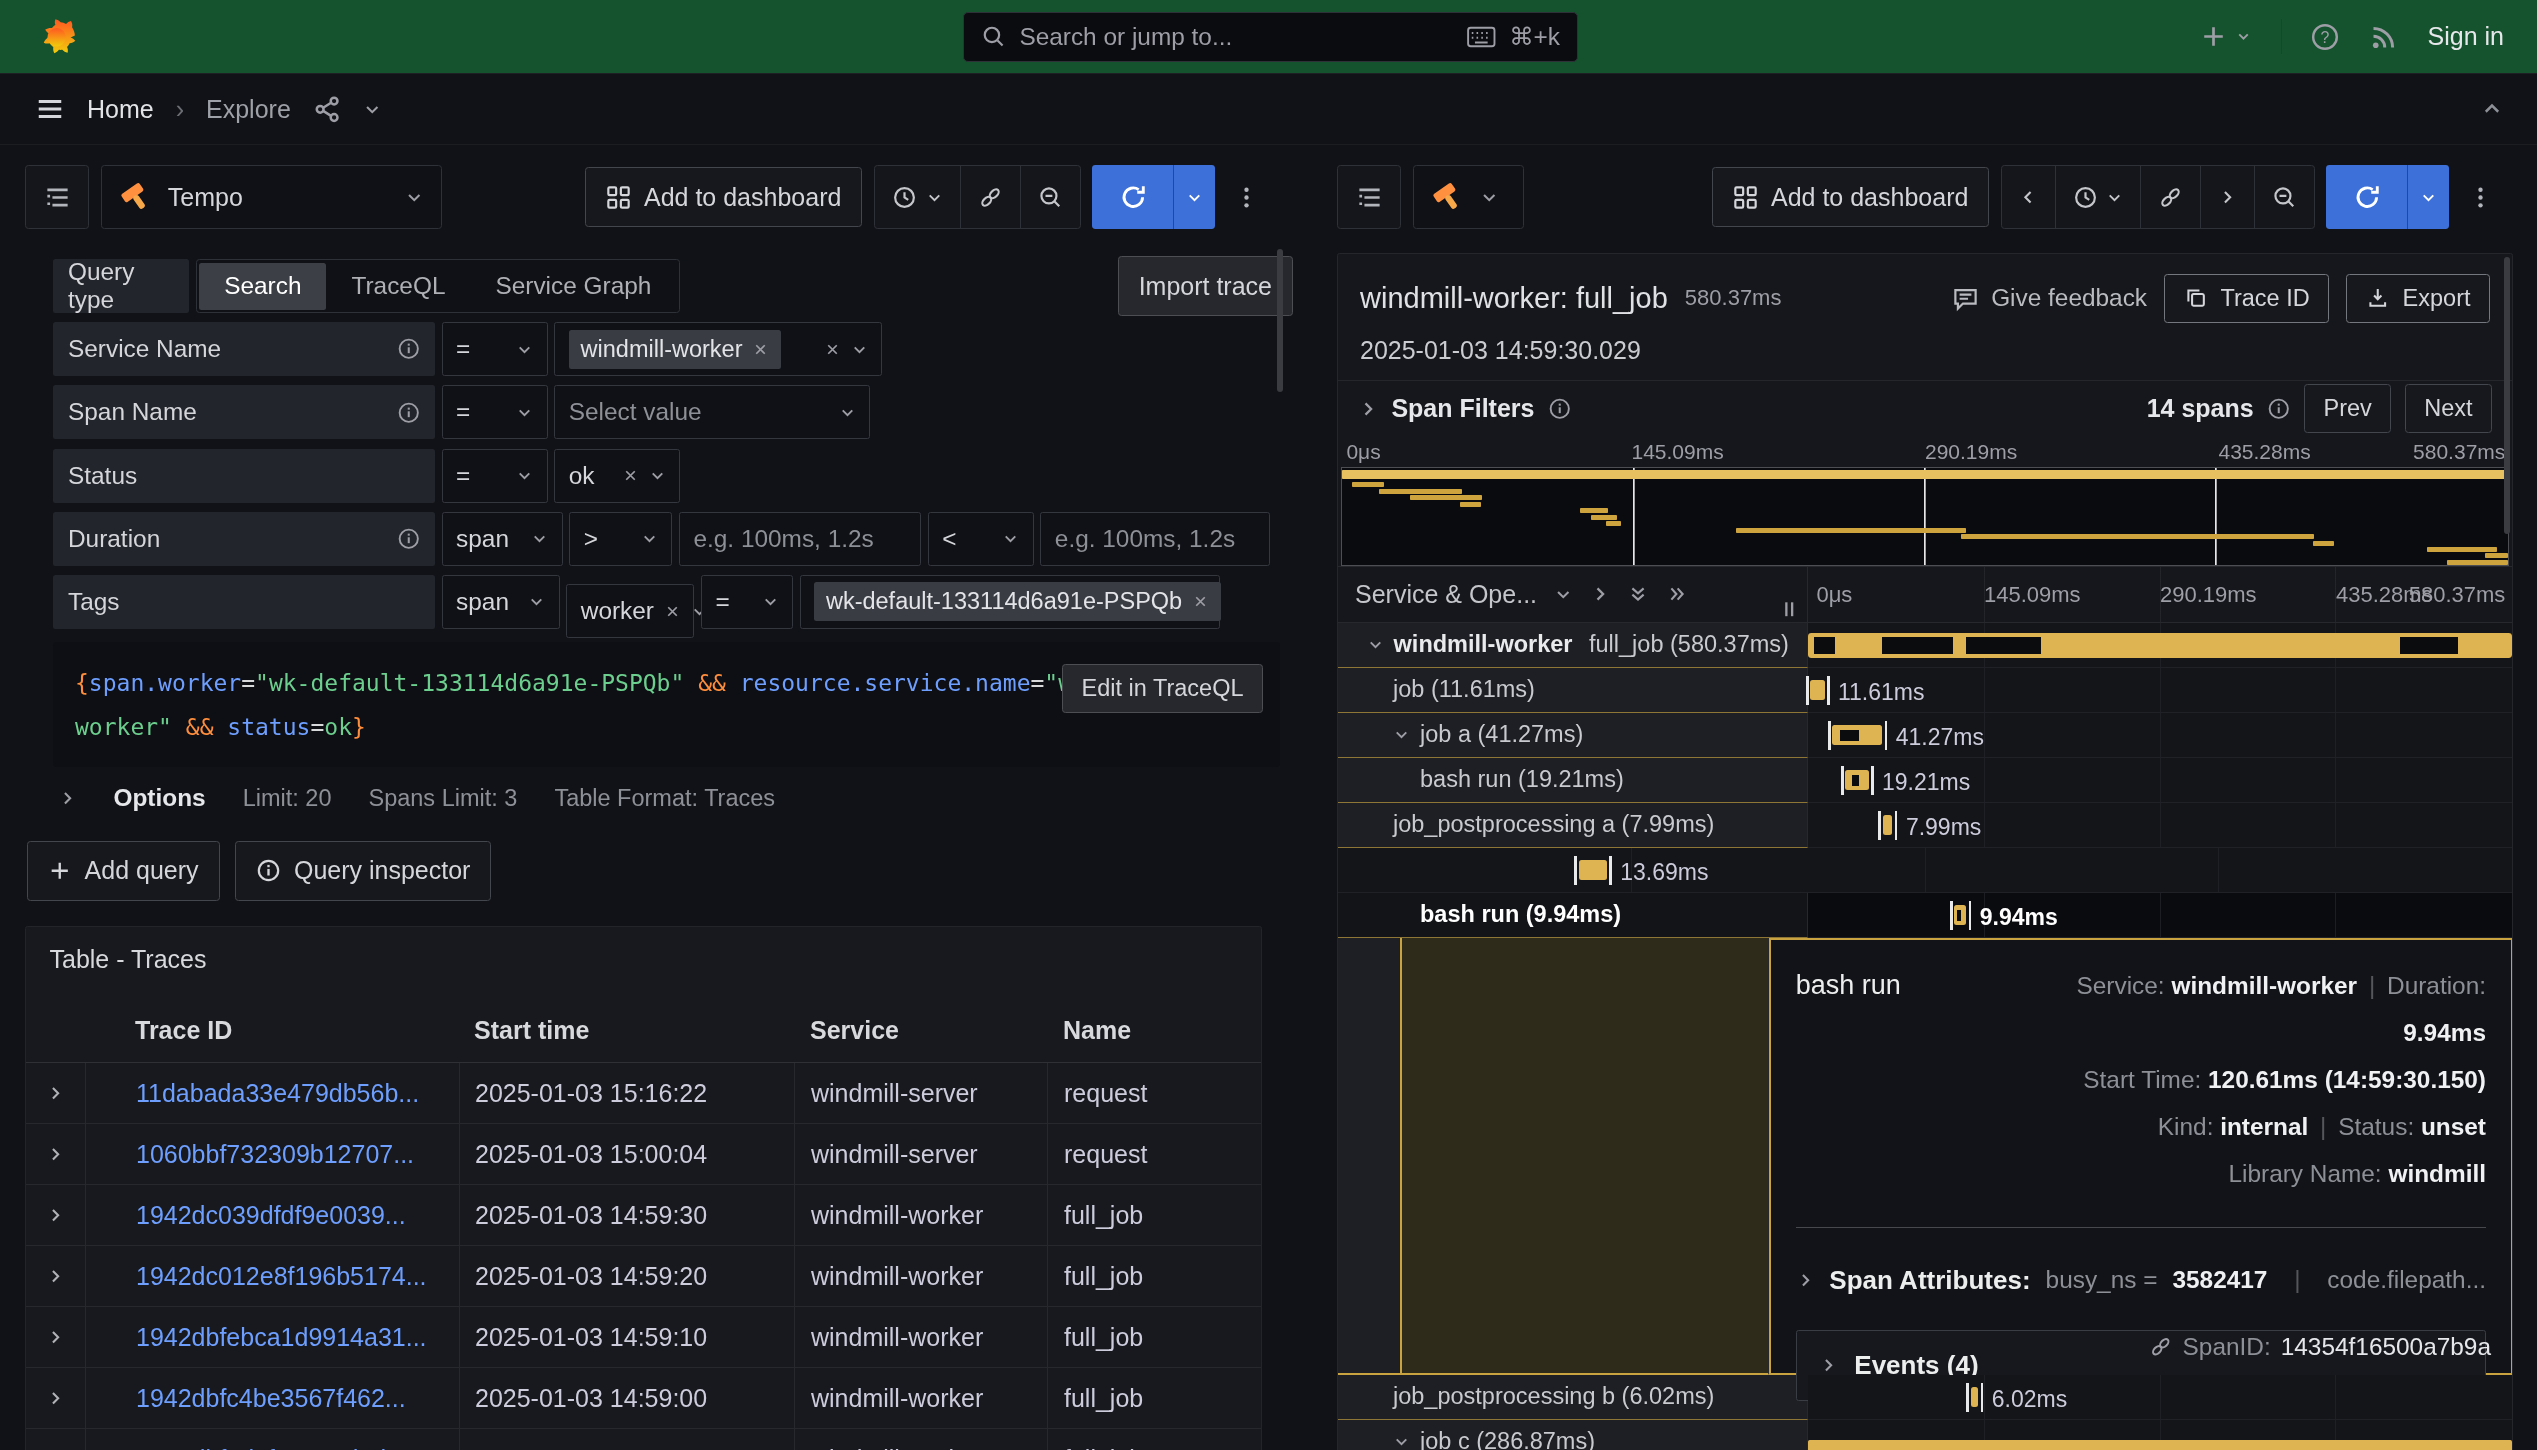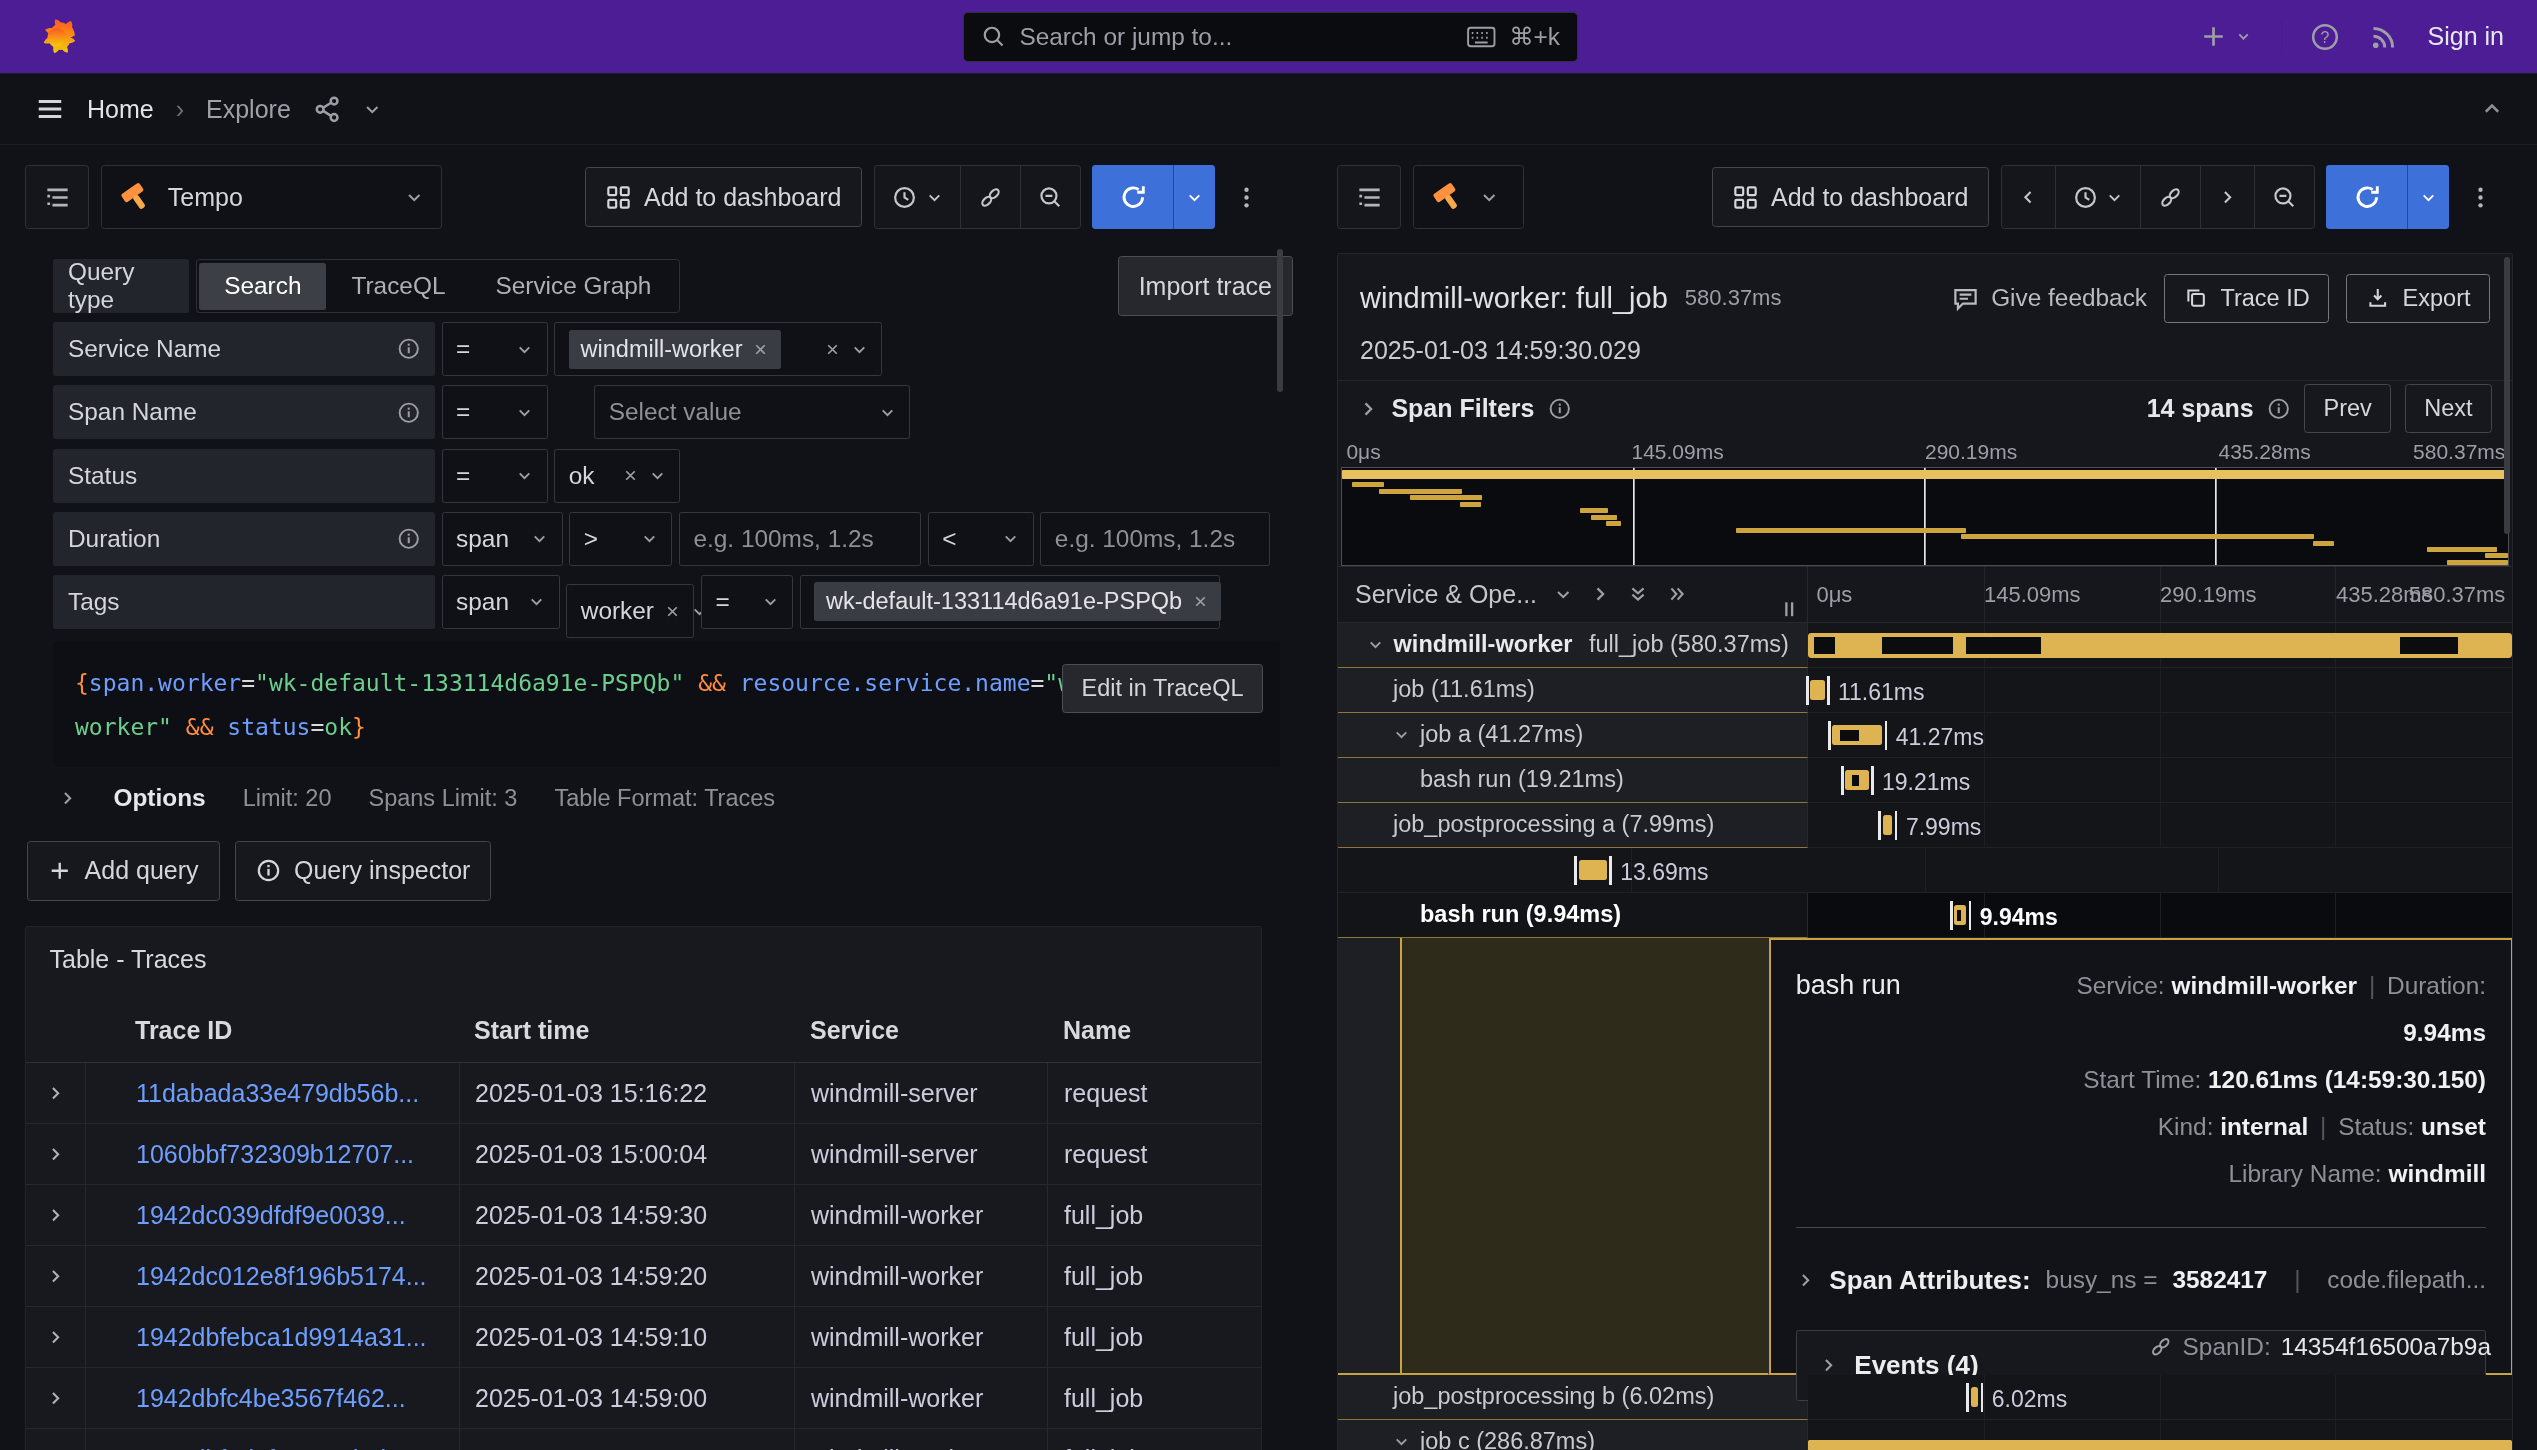--- a/index.html
+++ b/index.html
@@ -8,7 +8,7 @@
   .app { position:relative; width:2538px; height:1450px; background:#111217; color:#ccccdc; overflow:hidden; font-size:23.5px; }
 
   
-  .topbar { position:relative; height:74px; background:#4c1d95; border-bottom:0.8px solid #1d1f24; display:flex; align-items:center; padding:8px 34px; }
+  .topbar { position:relative; height:74px; background:#14532d; border-bottom:0.8px solid #1d1f24; display:flex; align-items:center; padding:8px 34px; }
   .search { position:absolute; left:963px; top:11.8px; width:615px; height:50px; background:#0b0c10; border:0.8px solid #2f3139; border-radius:5px; display:flex; align-items:center; gap:13.4px; padding:0 17px; color:#9d9ea6; font-size:24.4px; }
   .search .grow { flex:1; }
   .topright { margin-left:auto; display:flex; align-items:center; gap:28.6px; color:#9d9ea6; }

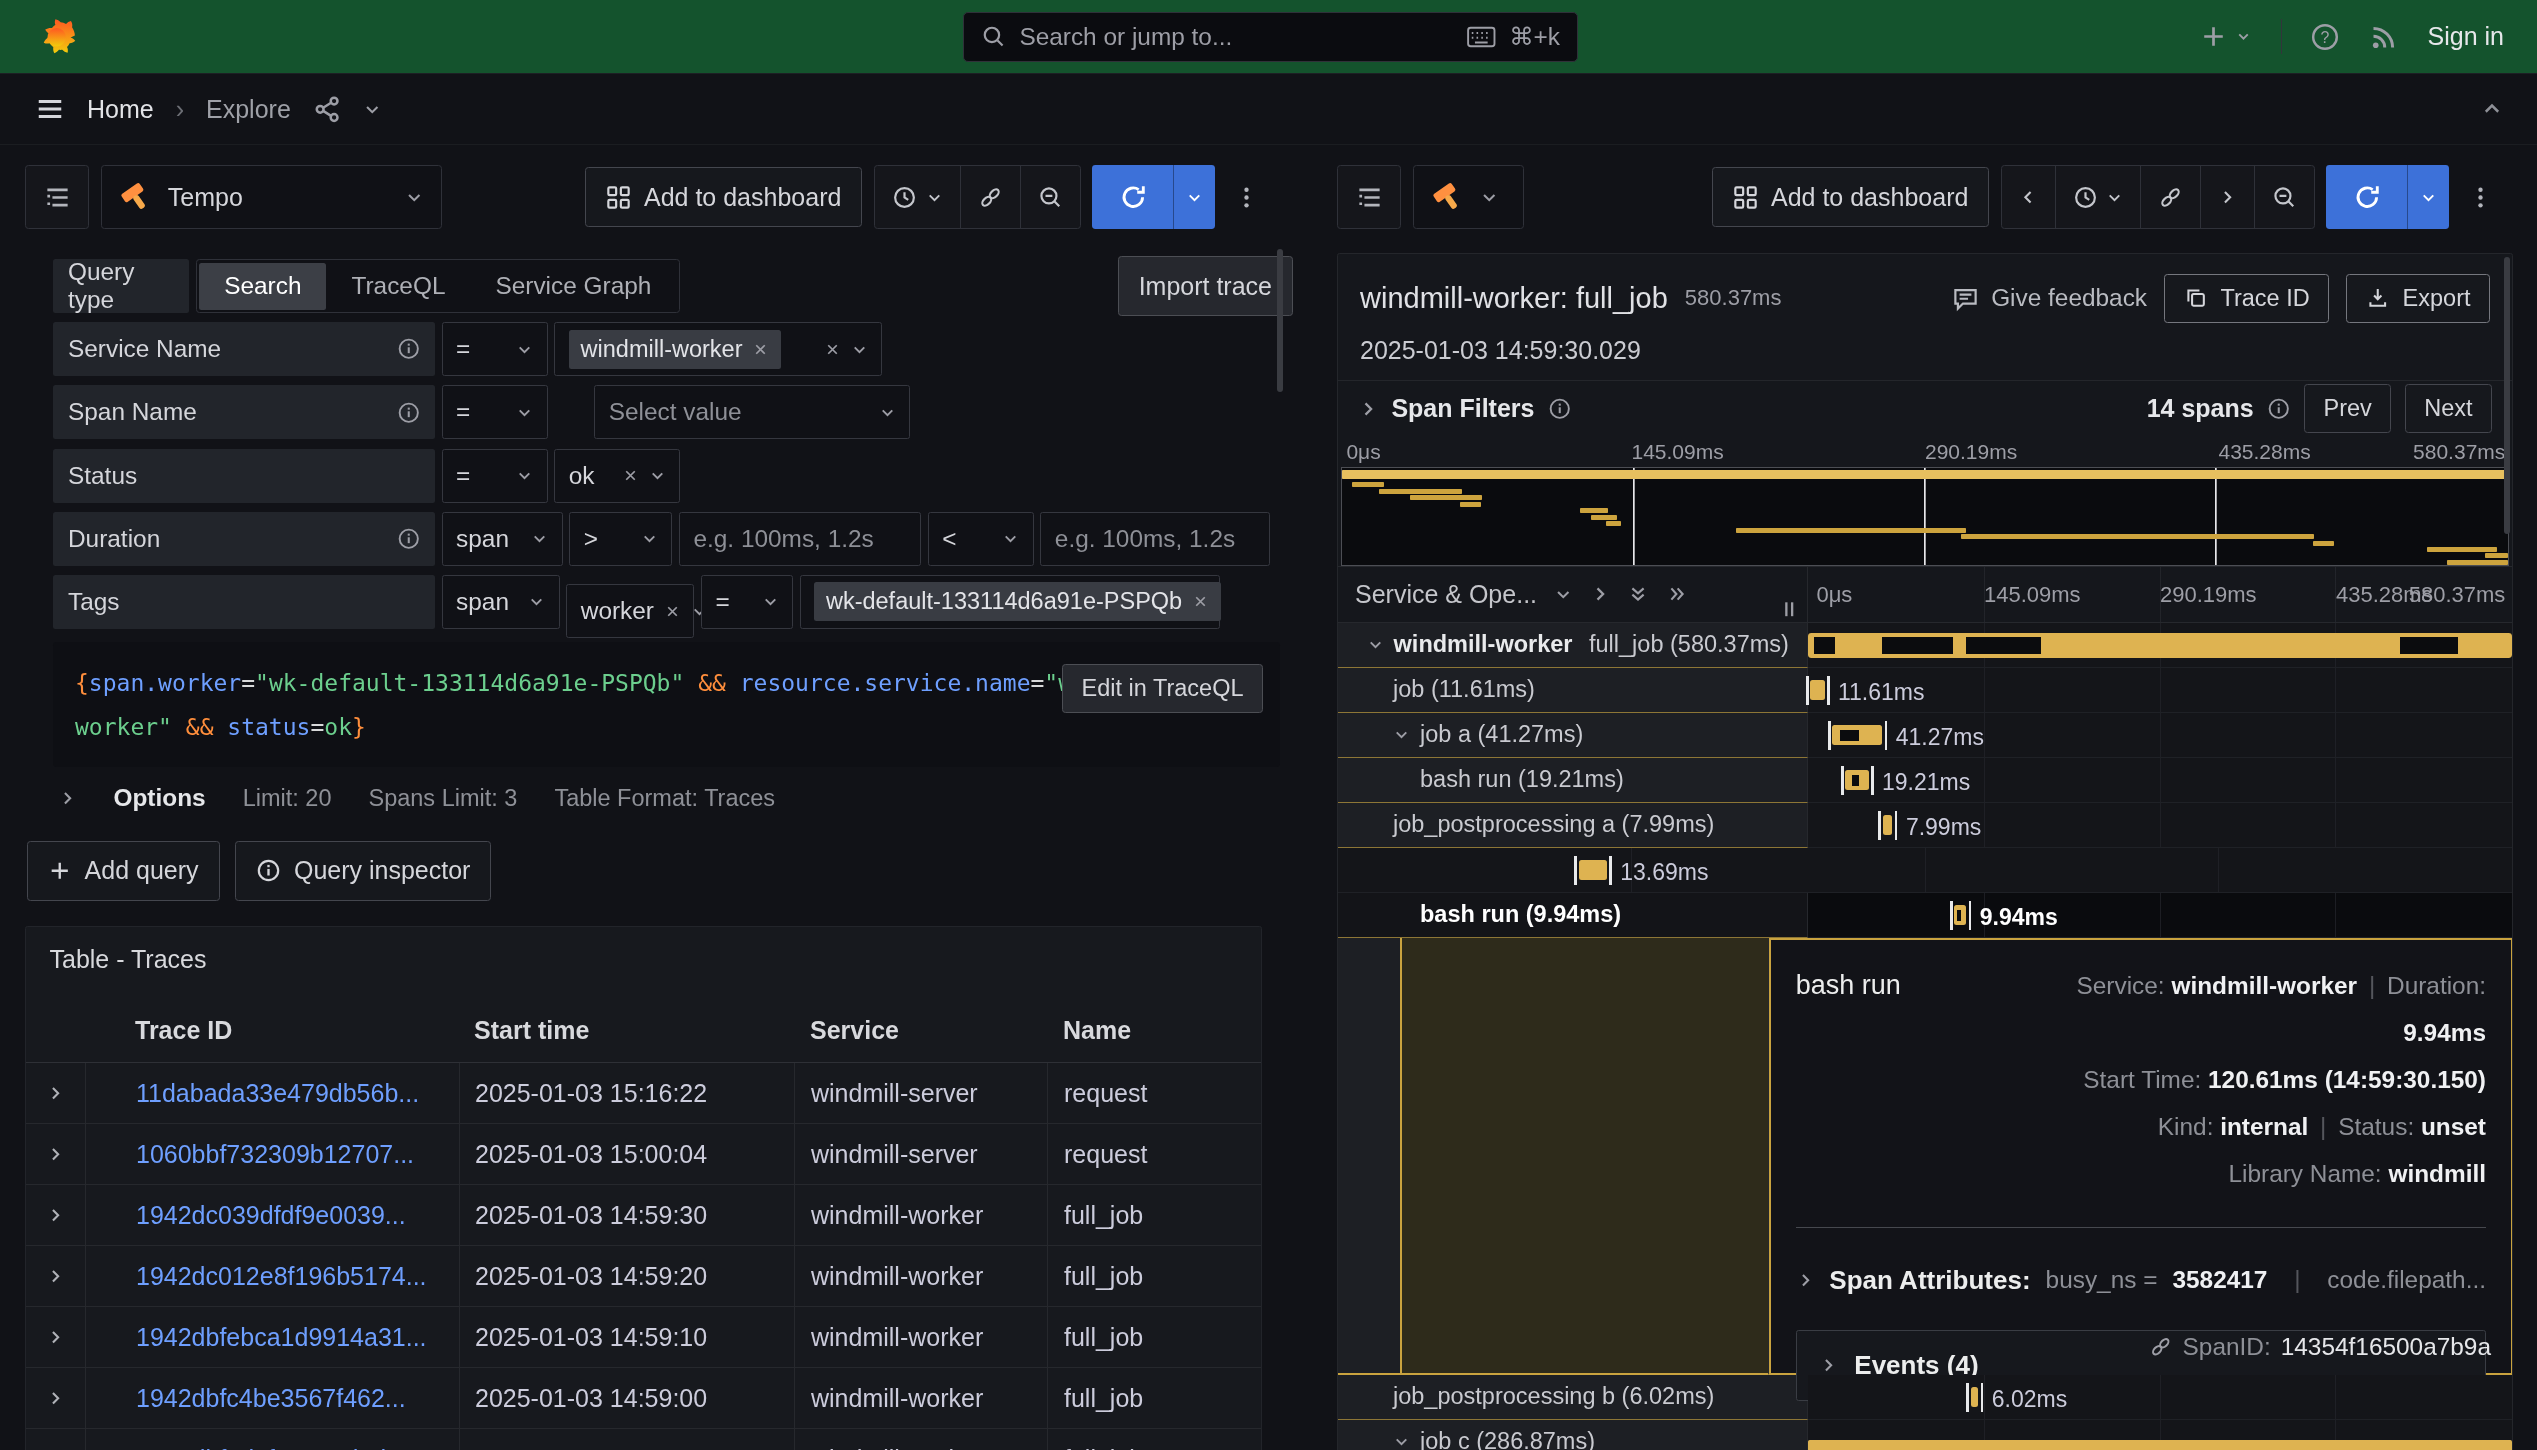--- a/index.html
+++ b/index.html
@@ -402,7 +402,7 @@
                   </svg>
                 </span>
               </div>
-              <div class="ibox" style="width: 316px; margin-left: 40px;">
+              <div class="ibox" style="width: 316px;">
                 <span class="ph grow">Select value</span>
                 <span class="ic chevc">
                   <svg viewBox="0 0 16 16" width="17" height="17">

